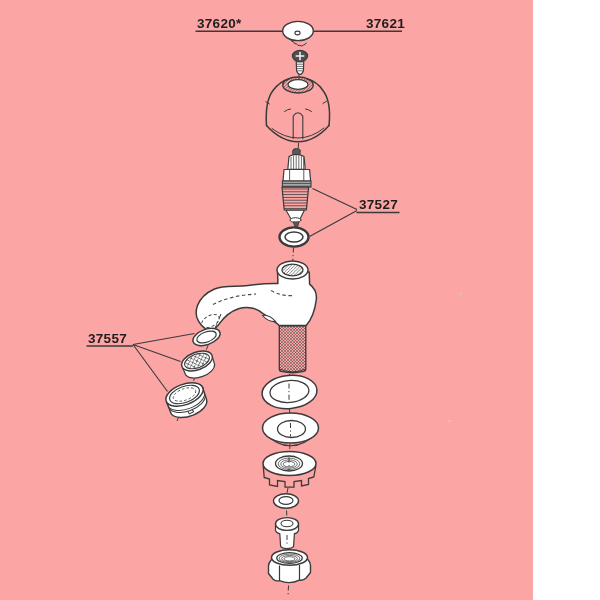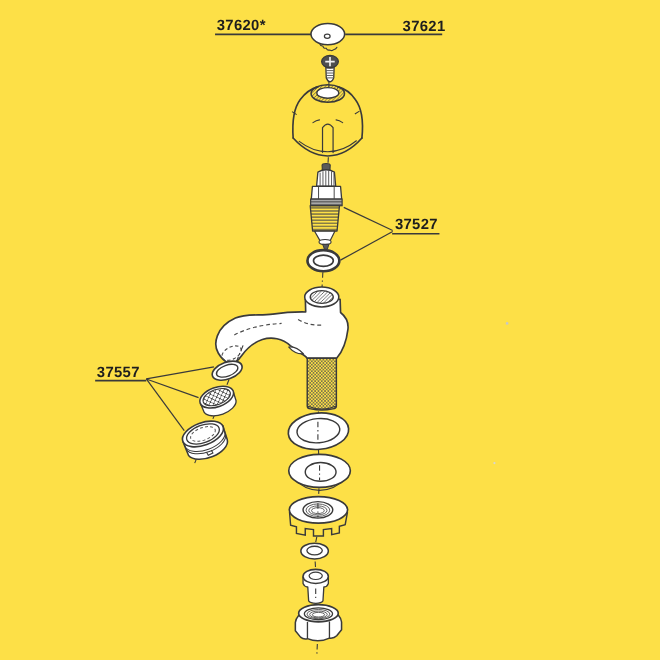--- a/index.html
+++ b/index.html
@@ -3,7 +3,7 @@
 <meta charset="utf-8">
 <style>
   html,body{margin:0;padding:0;background:#fff;}
-  .canvas{position:relative;width:600px;height:600px;background:#fde047;overflow:hidden;
+  .canvas{position:relative;width:533px;height:600px;background:#fca5a5;overflow:hidden;
           font-family:"Liberation Sans","DejaVu Sans",sans-serif;}
   svg{position:absolute;left:0;top:0;}
   .lbl{font-family:"Liberation Sans","DejaVu Sans",sans-serif;font-weight:bold;

